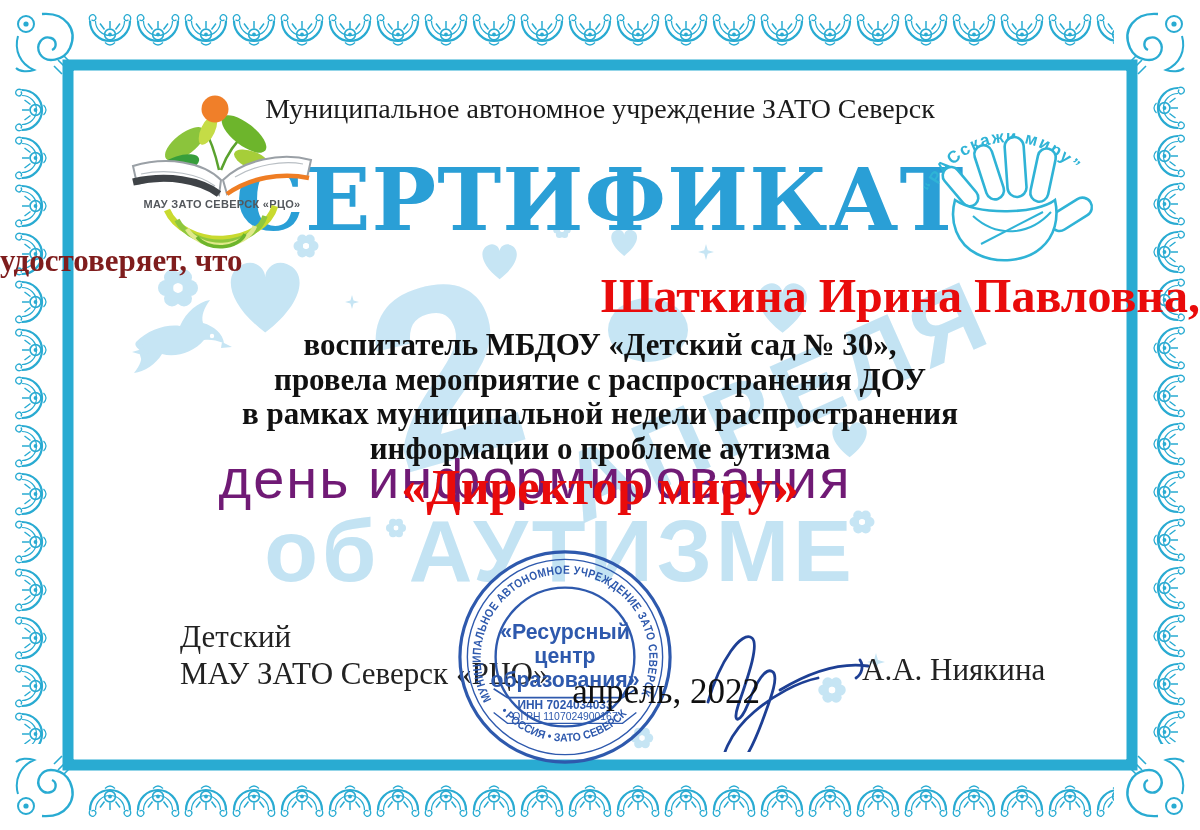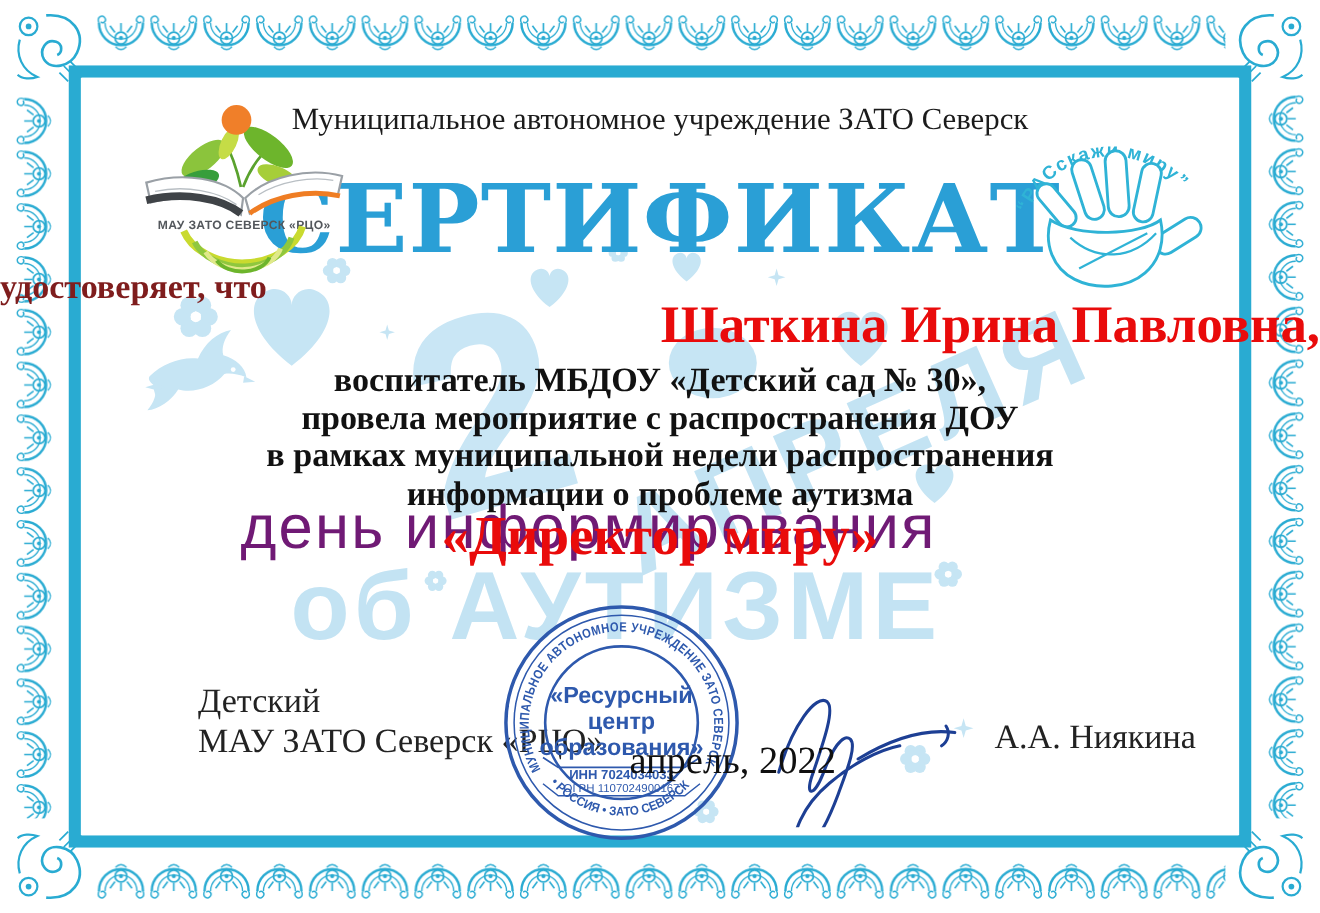--- a/index.html
+++ b/index.html
@@ -25,7 +25,7 @@
                font-weight:bold;font-size:50px;color:#e90b0b;}
   .director-block{position:absolute;left:180px;top:618px;font-size:31px;
                   line-height:37px;color:#222;}
-  .signer-name{position:absolute;left:862px;top:652px;font-size:31px;color:#222;margin-left:42px;}
+  .signer-name{position:absolute;left:862px;top:652px;font-size:31px;color:#222;}
   .doc-date{position:absolute;left:440px;width:320px;top:672px;text-align:right;
             font-size:35px;color:#101010;}
 

